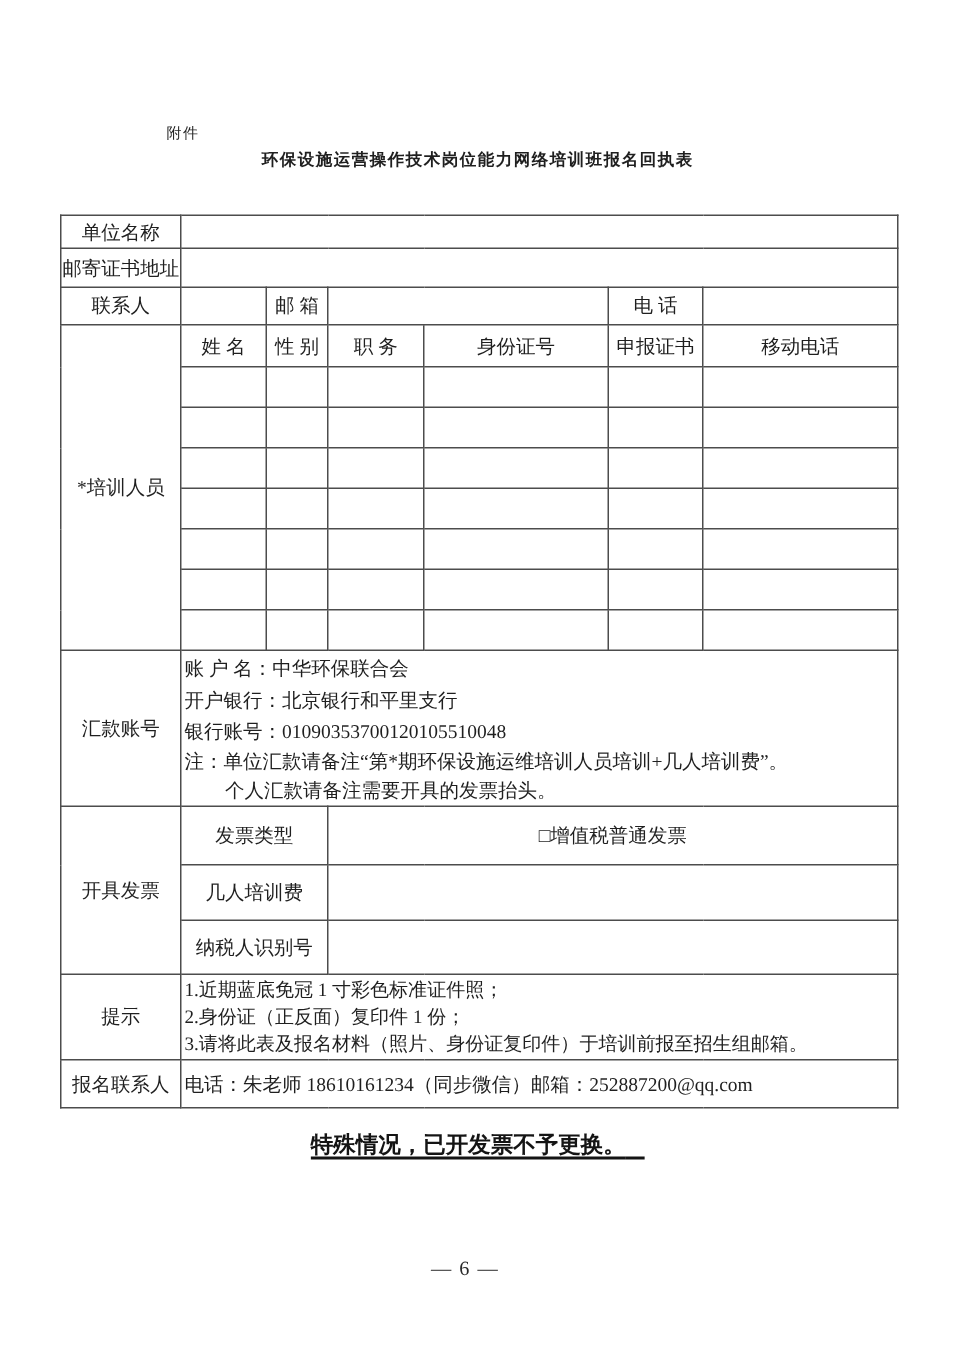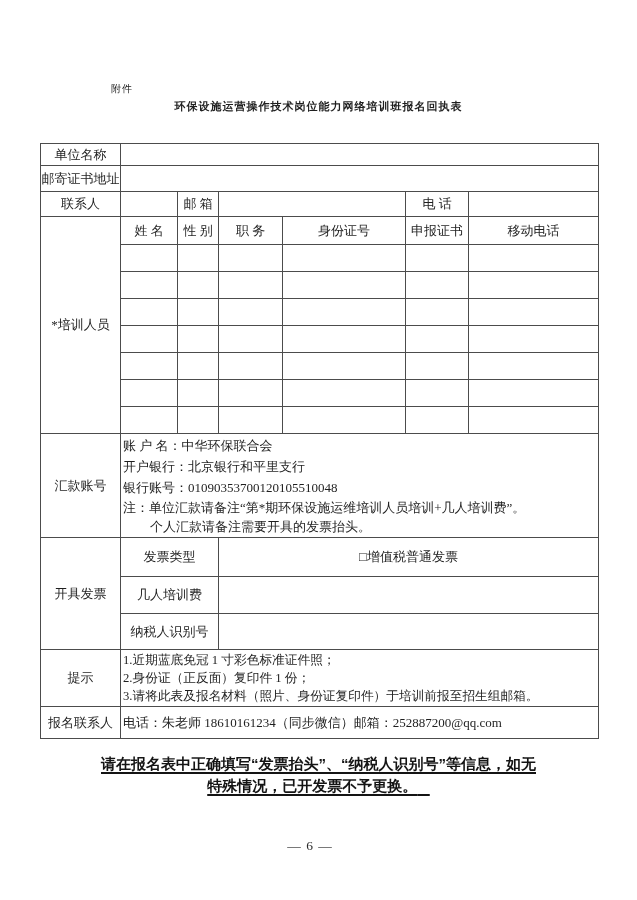--- a/index.html
+++ b/index.html
@@ -215,7 +215,6 @@
   </table>
 
 <div class="footer-note">
-  <div class="ln">请在报名表中正确填写“发票抬头”、“纳税人识别号”等信息，如无</div>
   <div><span class="ln ln2">特殊情况，已开发票不予更换。</span></div>
 </div>
 

